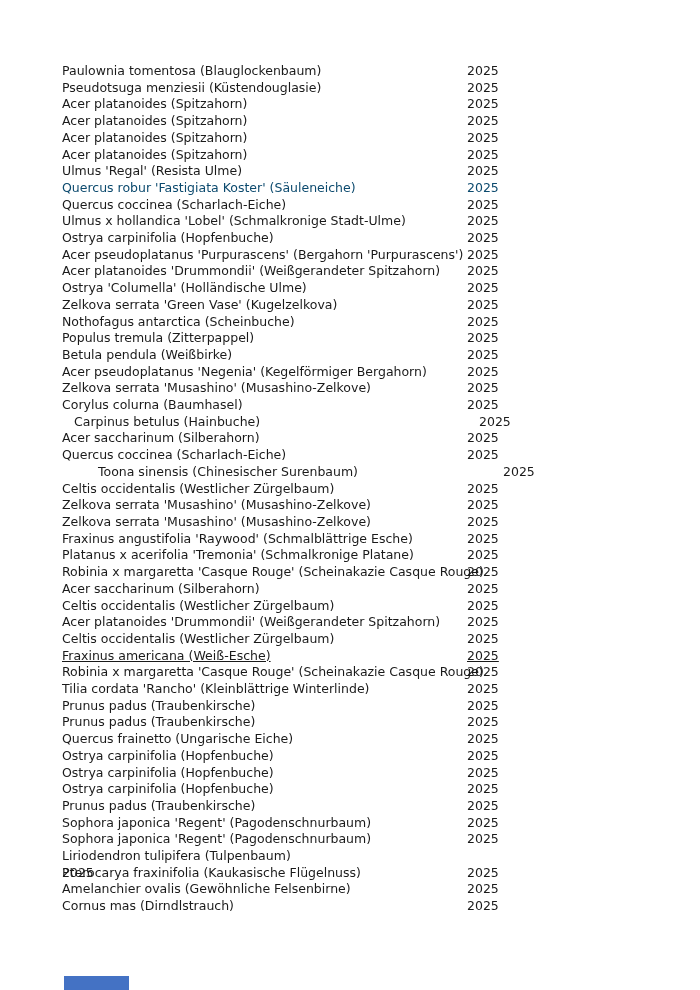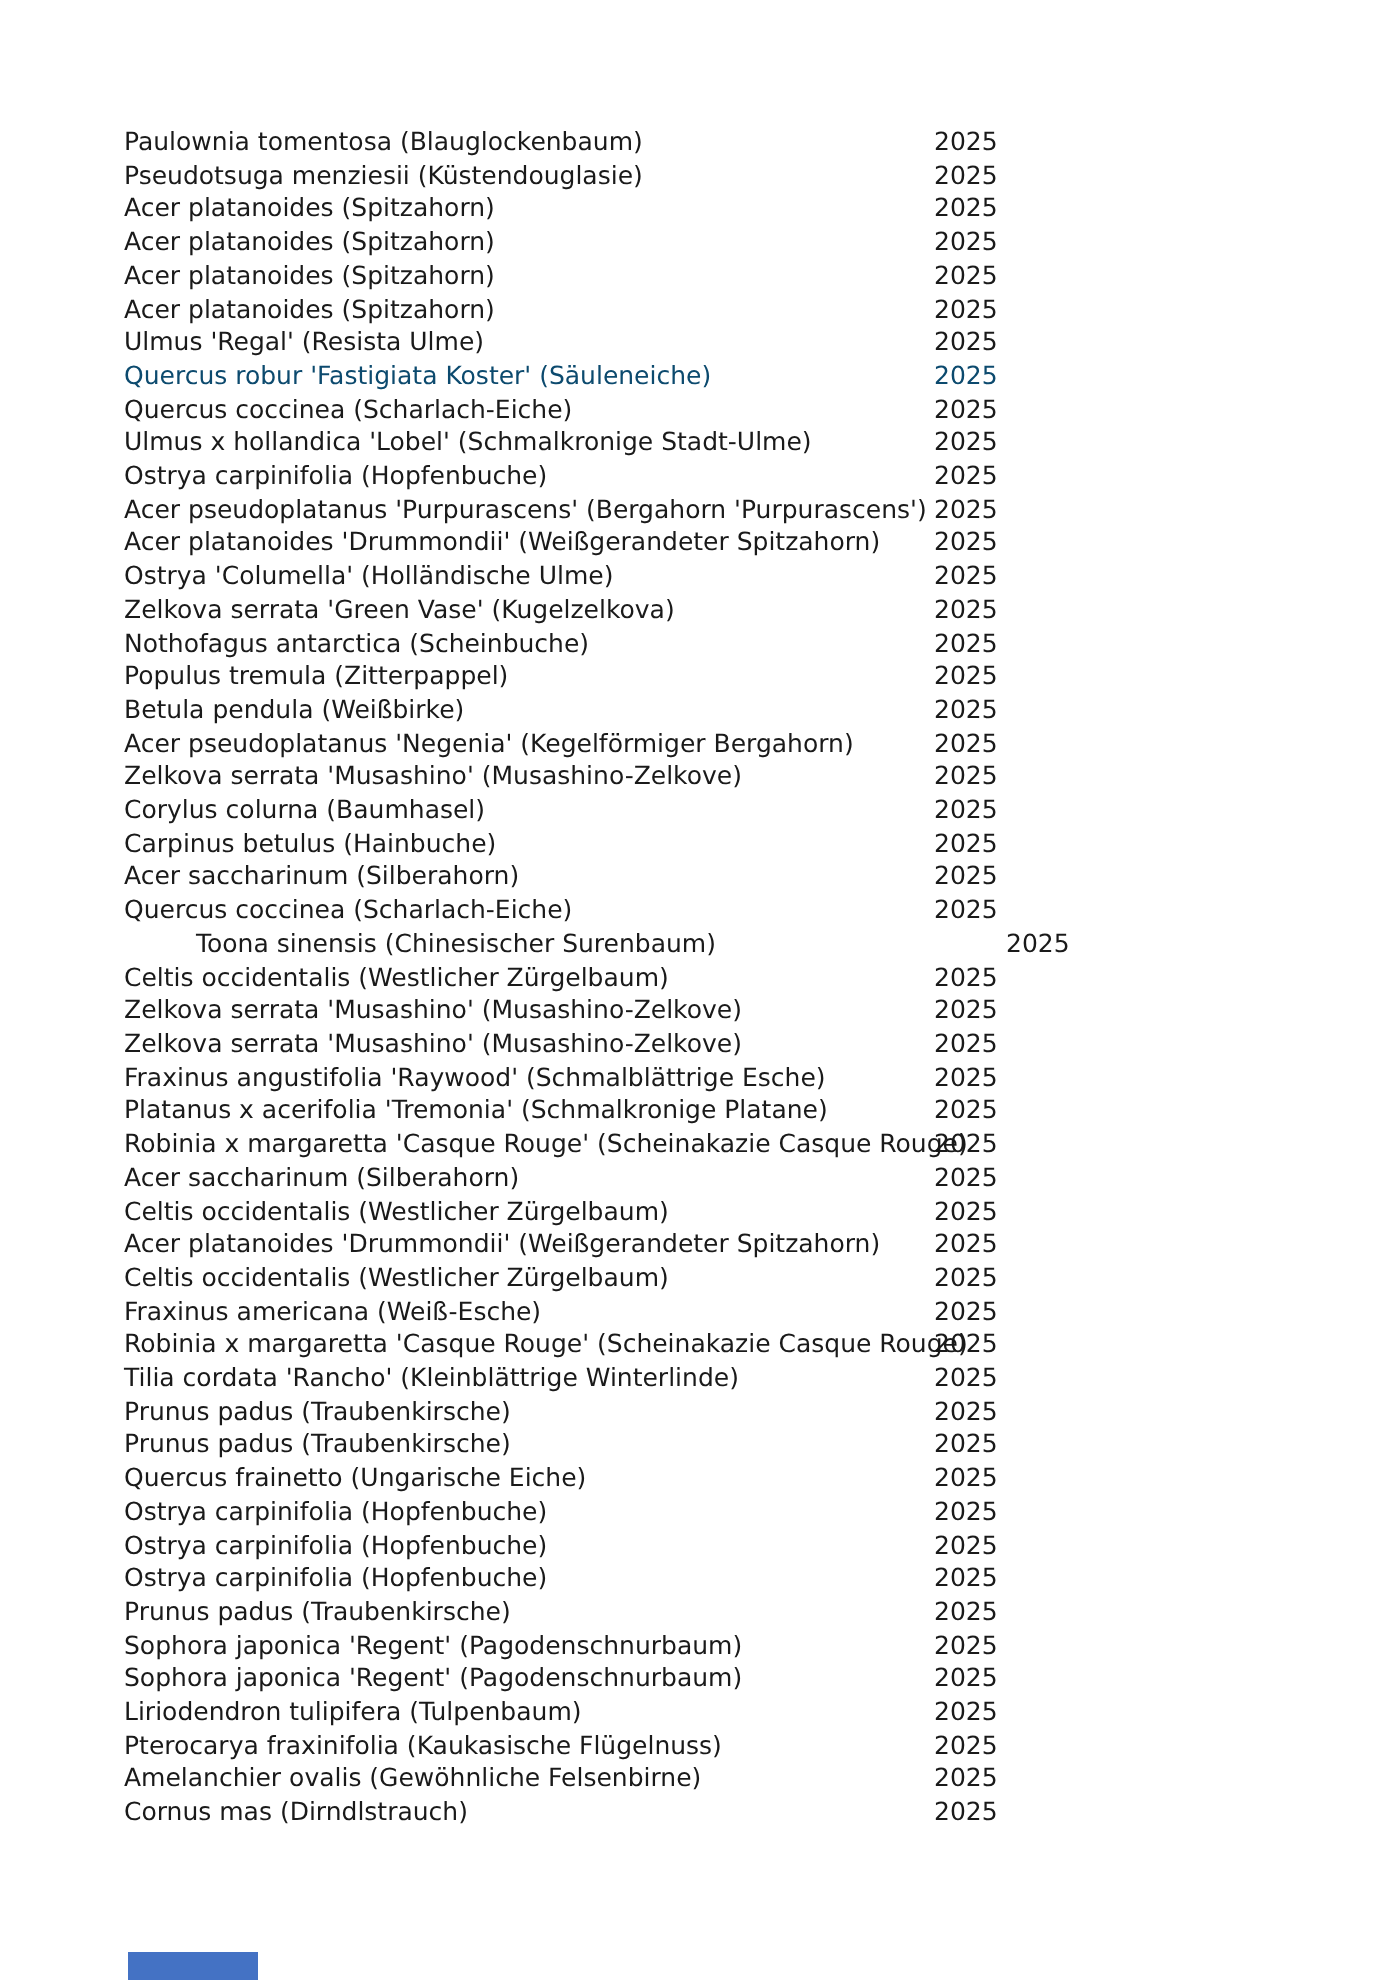--- a/index.html
+++ b/index.html
@@ -159,7 +159,7 @@
       <span class="year">2025</span>
     </div>
 
-    <div class="row" style="color: rgb(26, 26, 26);">
+    <div class="row" style="color: rgb(26, 26, 26); margin-left: 12px;">
       <span class="name">Carpinus betulus (Hainbuche)</span>
       <span class="year">2025</span>
     </div>

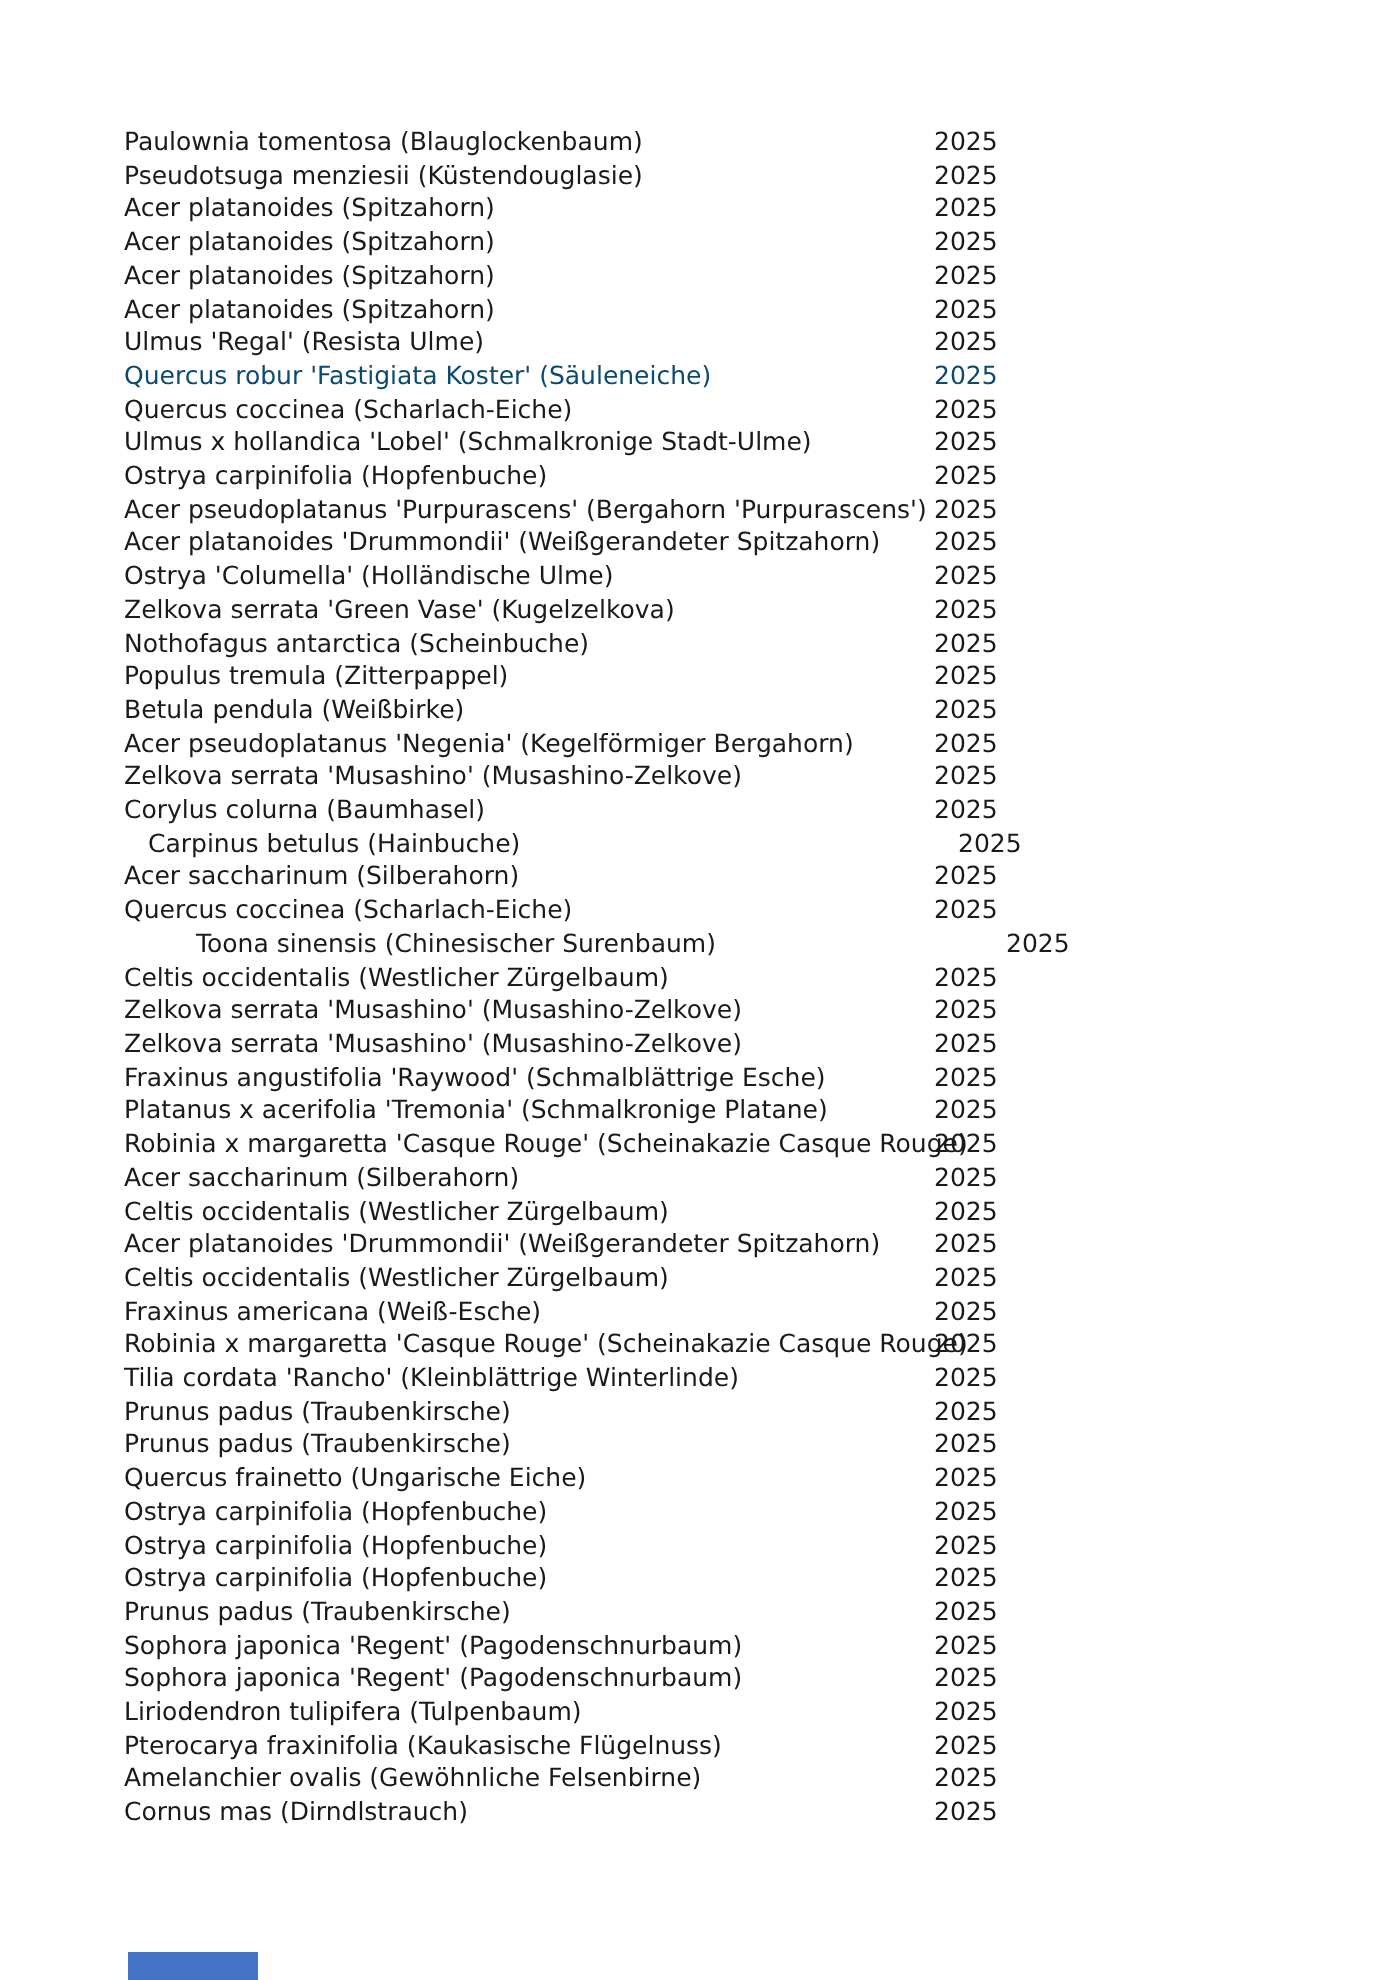--- a/index.html
+++ b/index.html
@@ -229,7 +229,7 @@
       <span class="year">2025</span>
     </div>
 
-    <div class="row" style="color: rgb(26, 26, 26);">
+    <div class="row" style="color: rgb(26, 26, 26); text-decoration: underline;">
       <span class="name">Fraxinus americana (Weiß-Esche)</span>
       <span class="year">2025</span>
     </div>

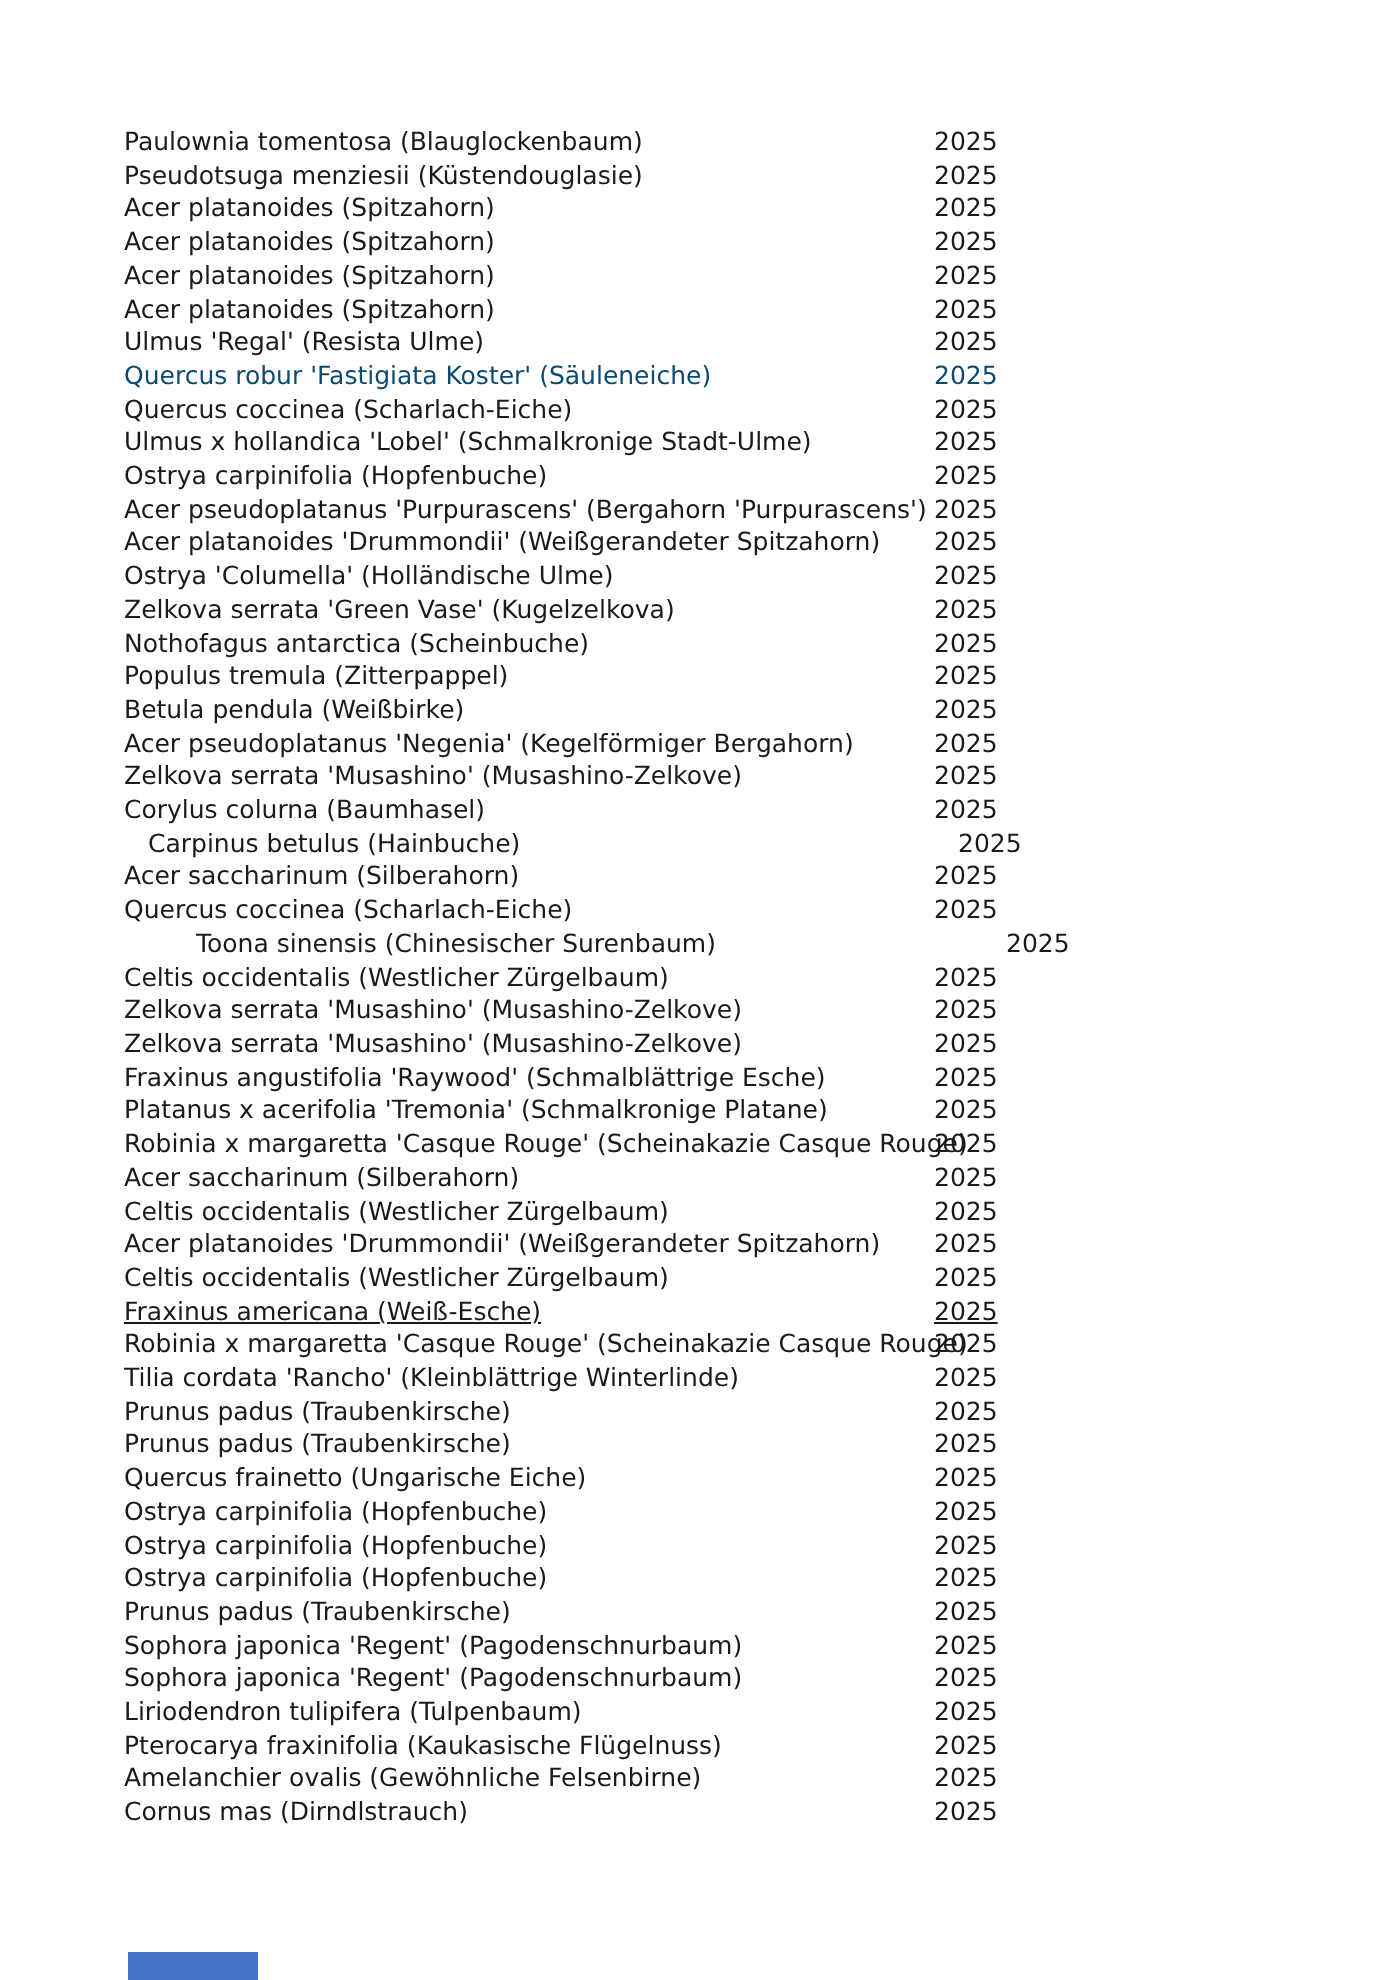--- a/index.html
+++ b/index.html
@@ -289,7 +289,7 @@
       <span class="year">2025</span>
     </div>
 
-    <div class="row" style="color: rgb(26, 26, 26);">
+    <div class="row" style="color: rgb(26, 26, 26); flex-direction: column;">
       <span class="name">Liriodendron tulipifera (Tulpenbaum)</span>
       <span class="year">2025</span>
     </div>

